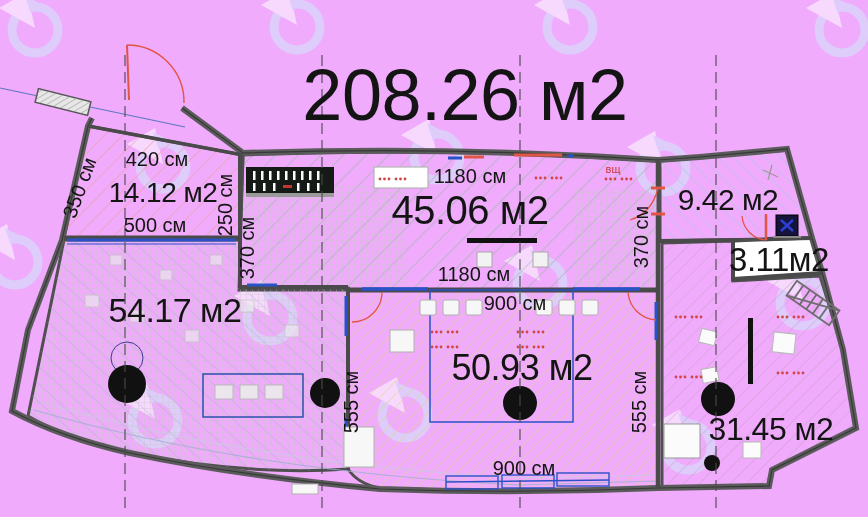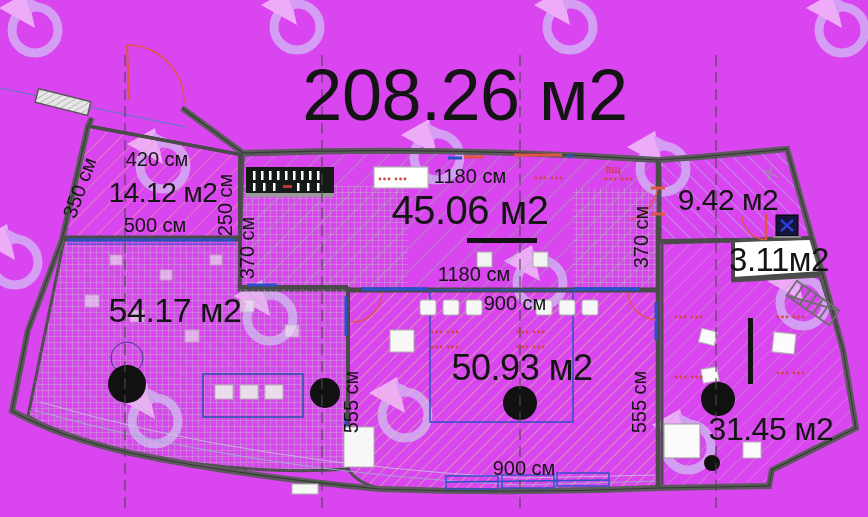--- a/index.html
+++ b/index.html
@@ -3,7 +3,7 @@
 <meta charset="utf-8">
 <style>
   html,body{margin:0;padding:0;background:#fff;}
-  #stage{position:relative;width:868px;height:517px;background:#d946ef;overflow:hidden;}
+  #stage{position:relative;width:868px;height:517px;background:#f0abfc;overflow:hidden;}
   svg{display:block;}
   text{font-family:"Liberation Sans",sans-serif;fill:#141414;}
   .area{letter-spacing:-0.5px;}

